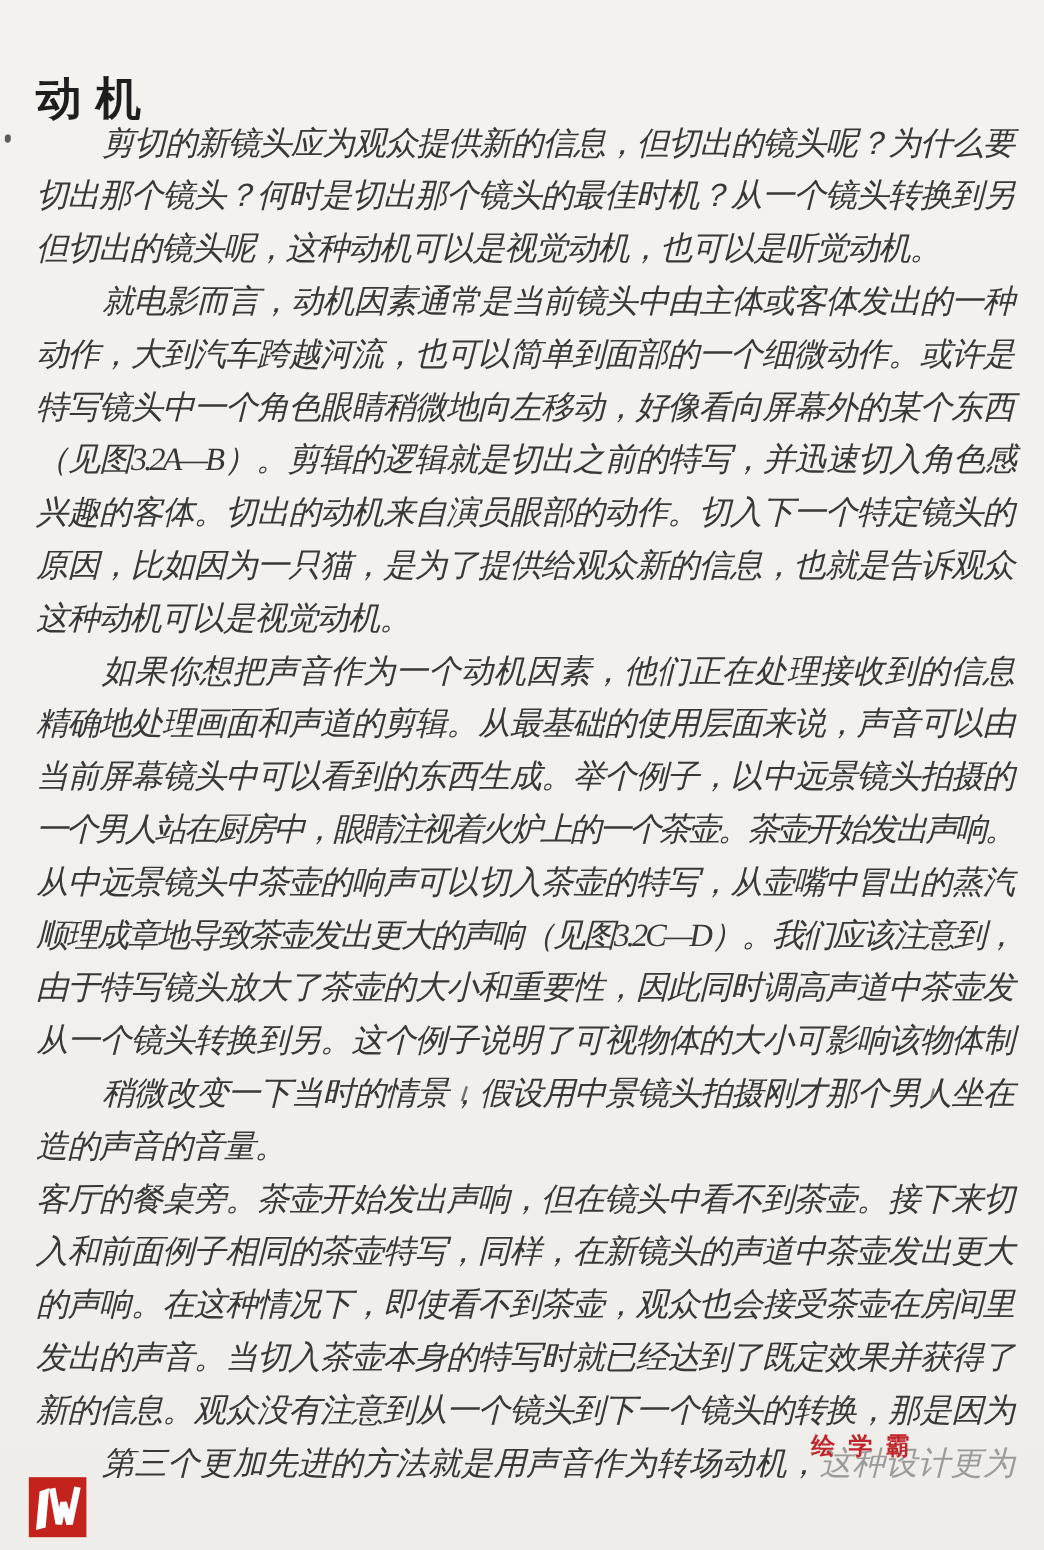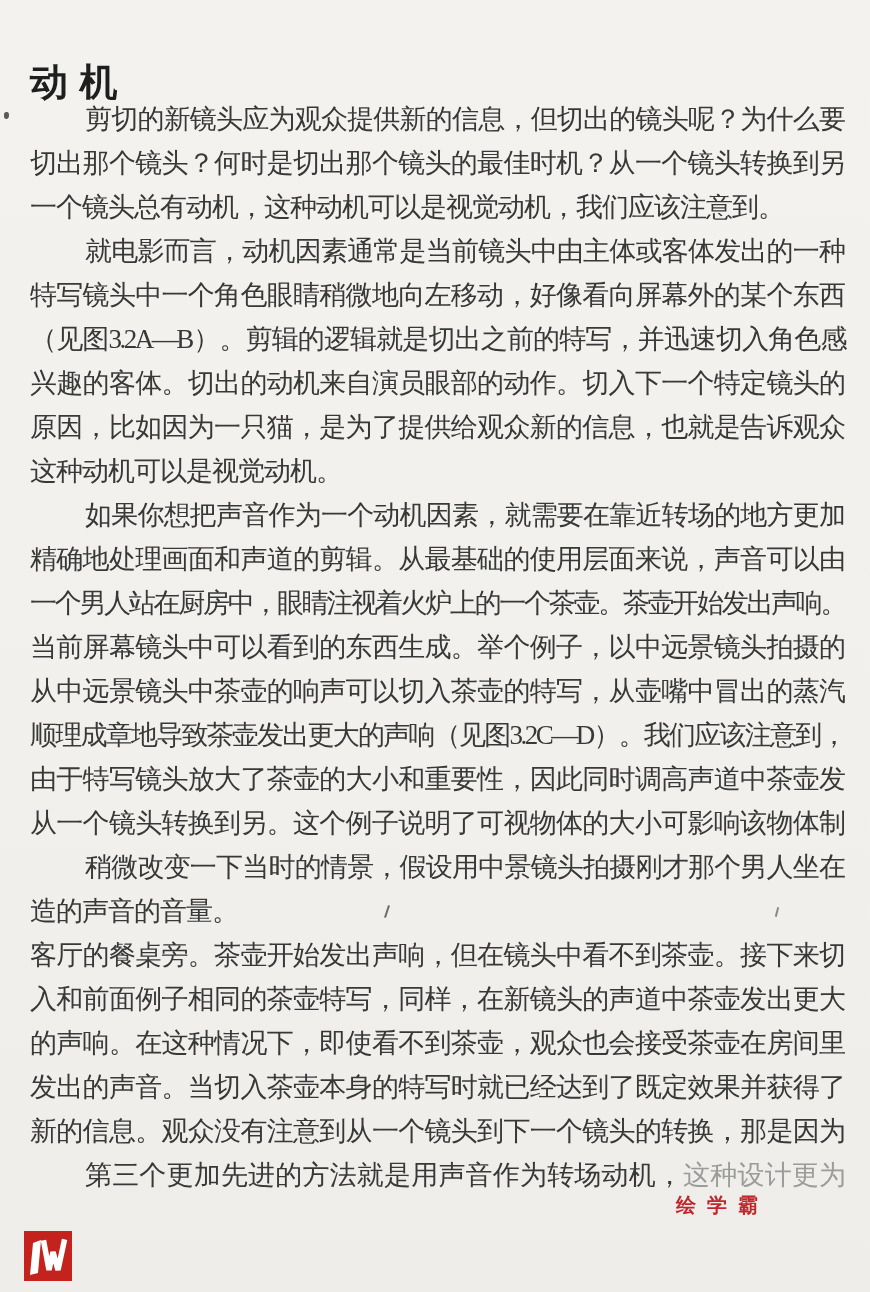--- a/index.html
+++ b/index.html
@@ -122,7 +122,7 @@
 
   <h1 class="page-title" style="color: rgb(30, 30, 30);">动 机</h1>
 
-  <div class="body-text" style="color: rgb(56, 56, 56);">
+  <div class="body-text" style="color: rgb(56, 56, 56); font-style: italic;">
       <div class="line justify indent">剪切的新镜头应为观众提供新的信息，但切出的镜头呢？为什么要</div>
       <div class="line justify">切出那个镜头？何时是切出那个镜头的最佳时机？从一个镜头转换到另</div>
       <div class="line">一个镜头总有动机，这种动机可以是视觉动机，我们应该注意到。</div>

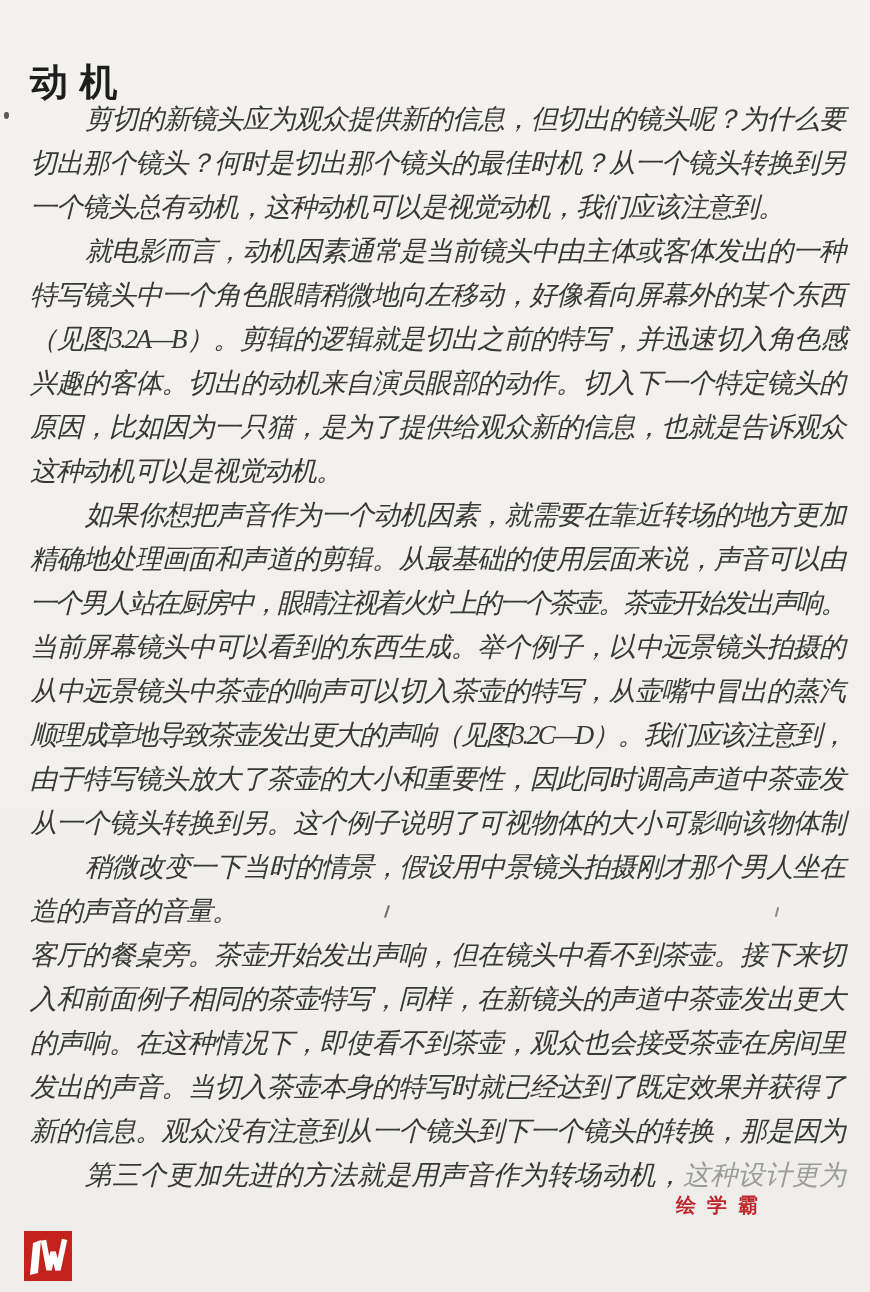--- a/index.html
+++ b/index.html
@@ -125,7 +125,7 @@
   <div class="body-text" style="color: rgb(56, 56, 56); font-style: italic;">
       <div class="line justify indent">剪切的新镜头应为观众提供新的信息，但切出的镜头呢？为什么要</div>
       <div class="line justify">切出那个镜头？何时是切出那个镜头的最佳时机？从一个镜头转换到另</div>
-      <div class="line">一个镜头总有动机，这种动机可以是视觉动机，我们应该注意到。</div>
+      <div class="line">但切出的镜头呢，这种动机可以是视觉动机，也可以是听觉动机。</div>
       <div class="line justify indent">就电影而言，动机因素通常是当前镜头中由主体或客体发出的一种</div>
       <div class="line justify">特写镜头中一个角色眼睛稍微地向左移动，好像看向屏幕外的某个东西</div>
       <div class="line justify tight">（见图3.2A—B）。剪辑的逻辑就是切出之前的特写，并迅速切入角色感</div>

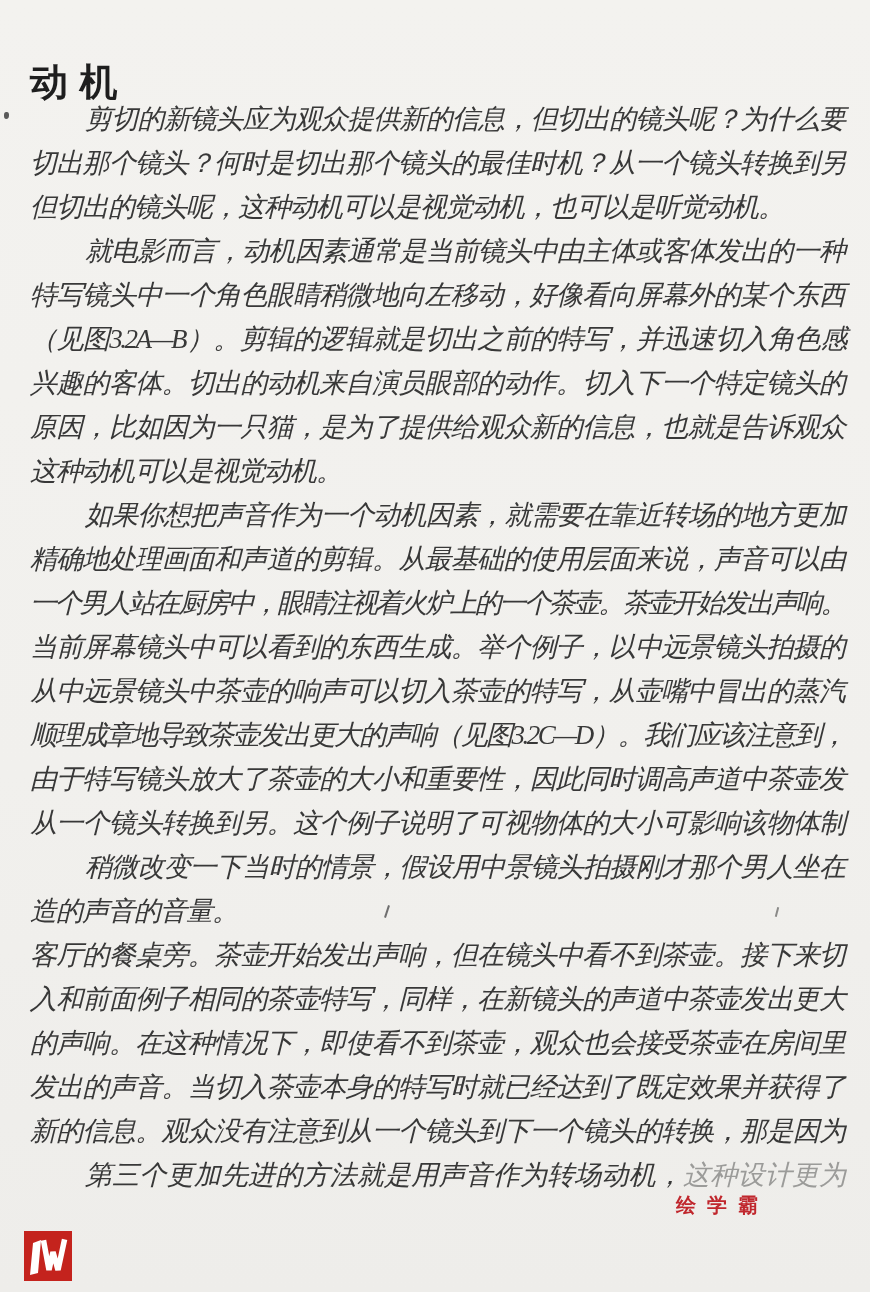--- a/index.html
+++ b/index.html
@@ -127,6 +127,7 @@
       <div class="line justify">切出那个镜头？何时是切出那个镜头的最佳时机？从一个镜头转换到另</div>
       <div class="line">但切出的镜头呢，这种动机可以是视觉动机，也可以是听觉动机。</div>
       <div class="line justify indent">就电影而言，动机因素通常是当前镜头中由主体或客体发出的一种</div>
+      <div class="line justify">动作，大到汽车跨越河流，也可以简单到面部的一个细微动作。或许是</div>
       <div class="line justify">特写镜头中一个角色眼睛稍微地向左移动，好像看向屏幕外的某个东西</div>
       <div class="line justify tight">（见图3.2A—B）。剪辑的逻辑就是切出之前的特写，并迅速切入角色感</div>
       <div class="line justify">兴趣的客体。切出的动机来自演员眼部的动作。切入下一个特定镜头的</div>

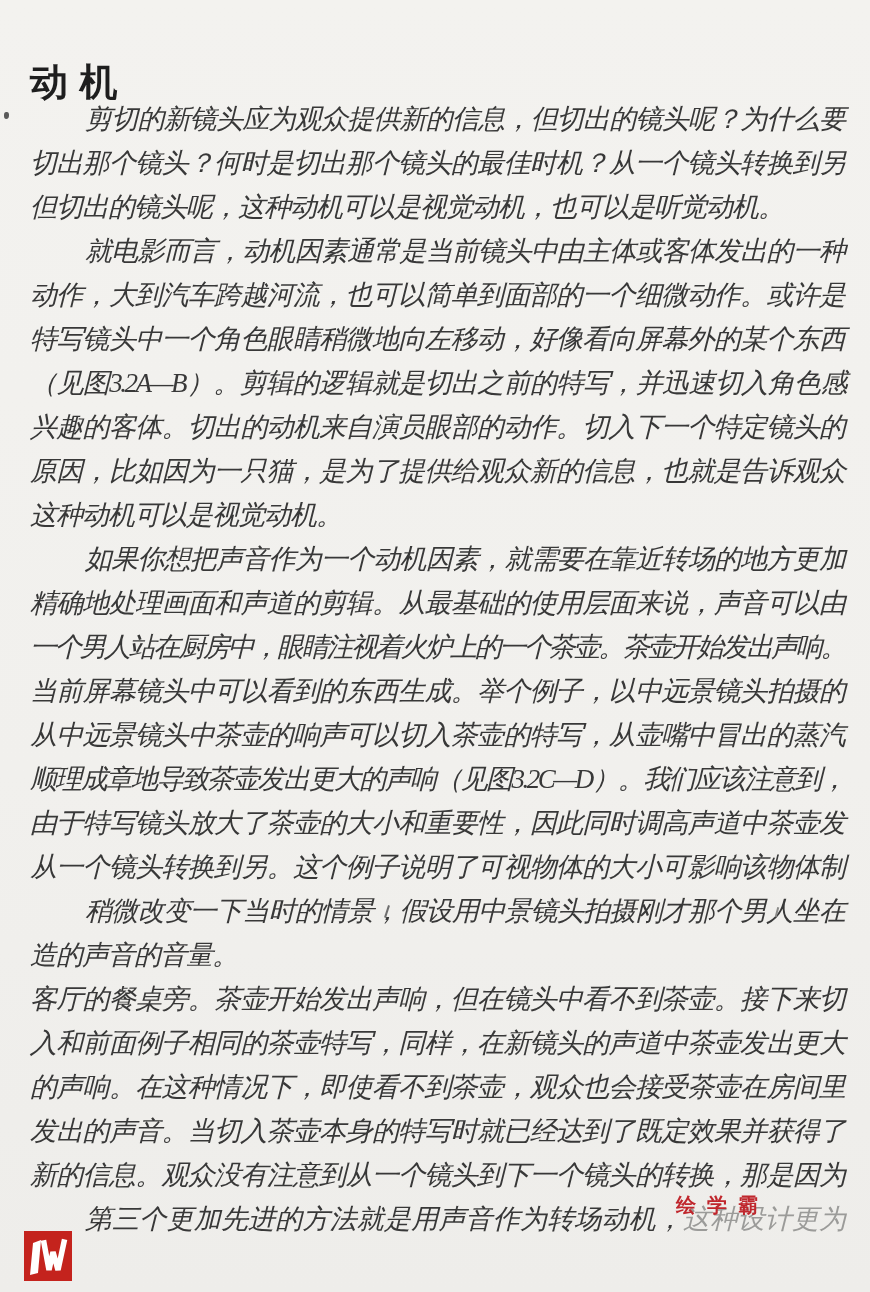--- a/index.html
+++ b/index.html
@@ -133,7 +133,7 @@
       <div class="line justify">兴趣的客体。切出的动机来自演员眼部的动作。切入下一个特定镜头的</div>
       <div class="line justify">原因，比如因为一只猫，是为了提供给观众新的信息，也就是告诉观众</div>
       <div class="line">这种动机可以是视觉动机。</div>
-      <div class="line justify indent">如果你想把声音作为一个动机因素，就需要在靠近转场的地方更加</div>
+      <div class="line justify indent">如果你想把声音作为一个动机因素，他们正在处理接收到的信息</div>
       <div class="line justify">精确地处理画面和声道的剪辑。从最基础的使用层面来说，声音可以由</div>
       <div class="line justify tight">一个男人站在厨房中，眼睛注视着火炉上的一个茶壶。茶壶开始发出声响。</div>
       <div class="line justify">当前屏幕镜头中可以看到的东西生成。举个例子，以中远景镜头拍摄的</div>

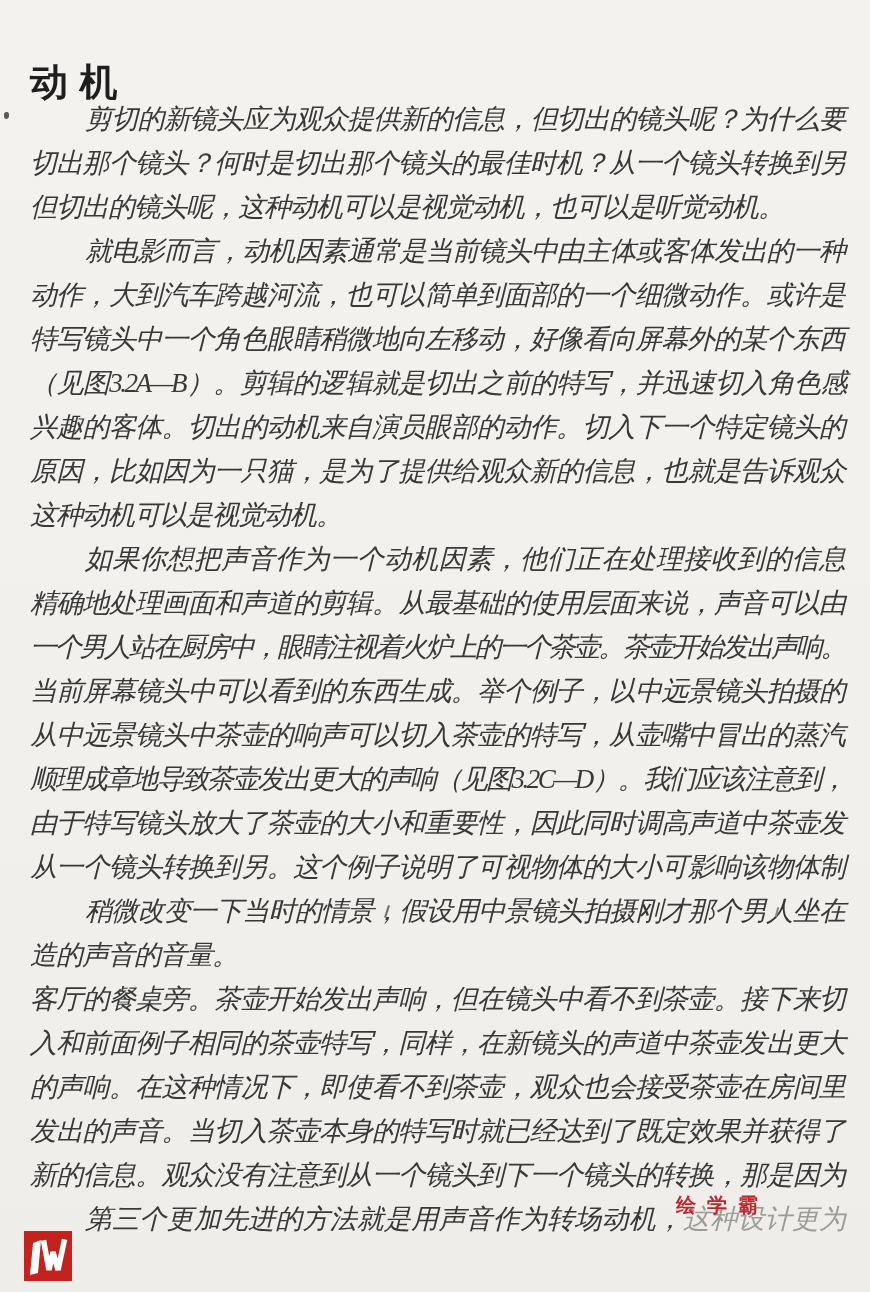--- a/index.html
+++ b/index.html
@@ -135,8 +135,8 @@
       <div class="line">这种动机可以是视觉动机。</div>
       <div class="line justify indent">如果你想把声音作为一个动机因素，他们正在处理接收到的信息</div>
       <div class="line justify">精确地处理画面和声道的剪辑。从最基础的使用层面来说，声音可以由</div>
+      <div class="line justify">当前屏幕镜头中可以看到的东西生成。举个例子，以中远景镜头拍摄的</div>
       <div class="line justify tight">一个男人站在厨房中，眼睛注视着火炉上的一个茶壶。茶壶开始发出声响。</div>
-      <div class="line justify">当前屏幕镜头中可以看到的东西生成。举个例子，以中远景镜头拍摄的</div>
       <div class="line justify">从中远景镜头中茶壶的响声可以切入茶壶的特写，从壶嘴中冒出的蒸汽</div>
       <div class="line justify tight">顺理成章地导致茶壶发出更大的声响（见图3.2C—D）。我们应该注意到，</div>
       <div class="line justify">由于特写镜头放大了茶壶的大小和重要性，因此同时调高声道中茶壶发</div>

